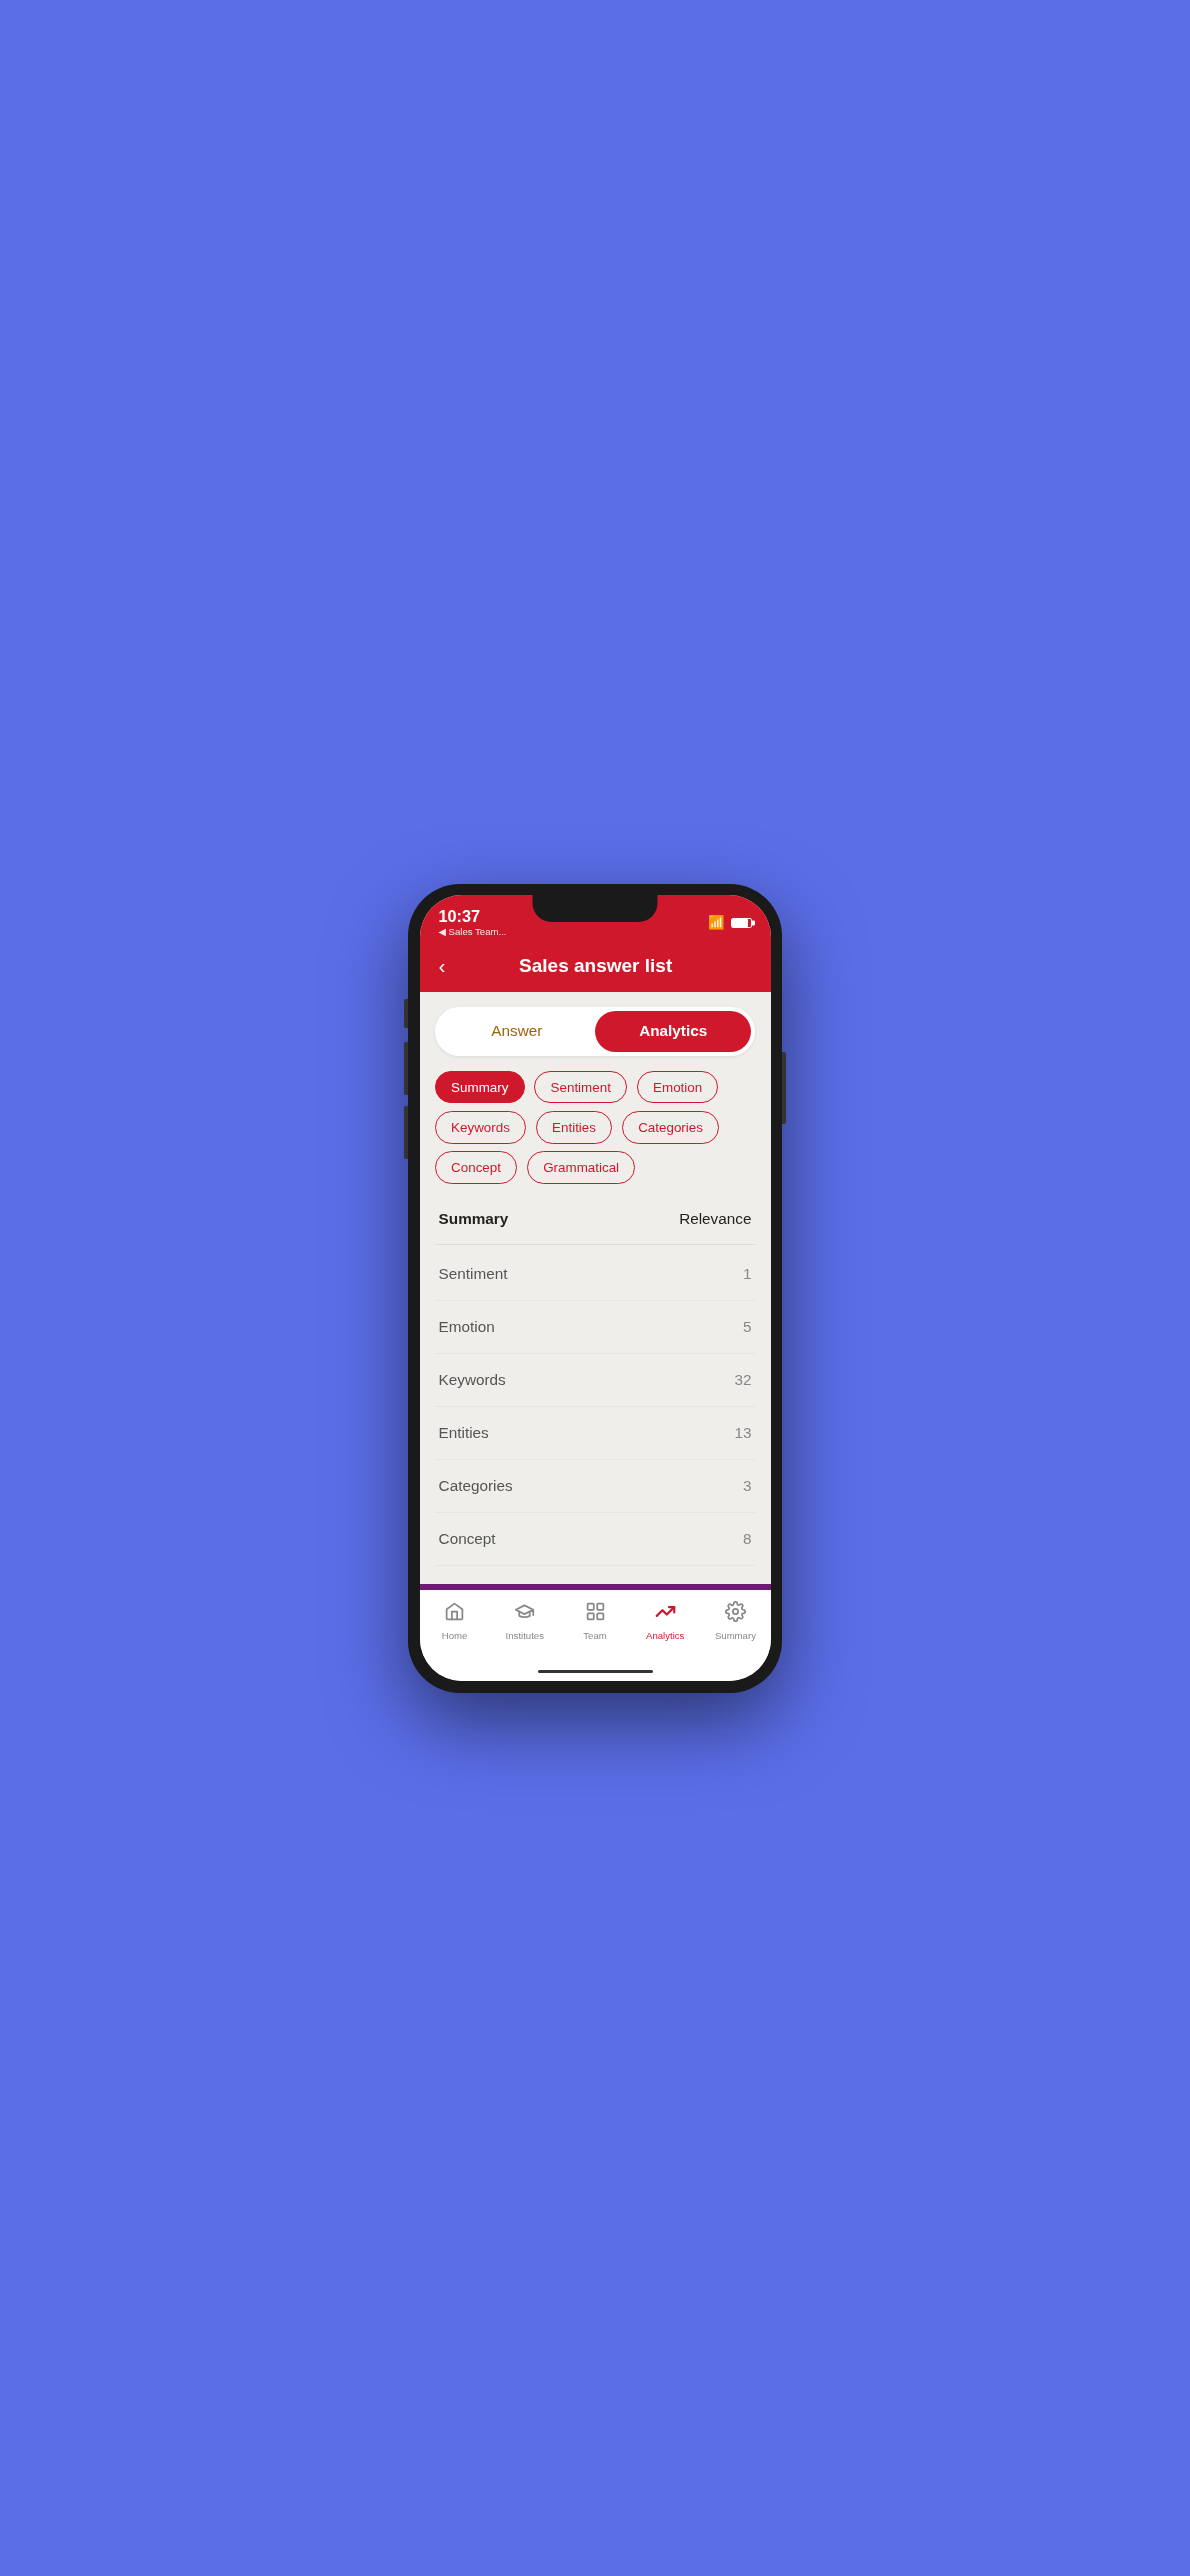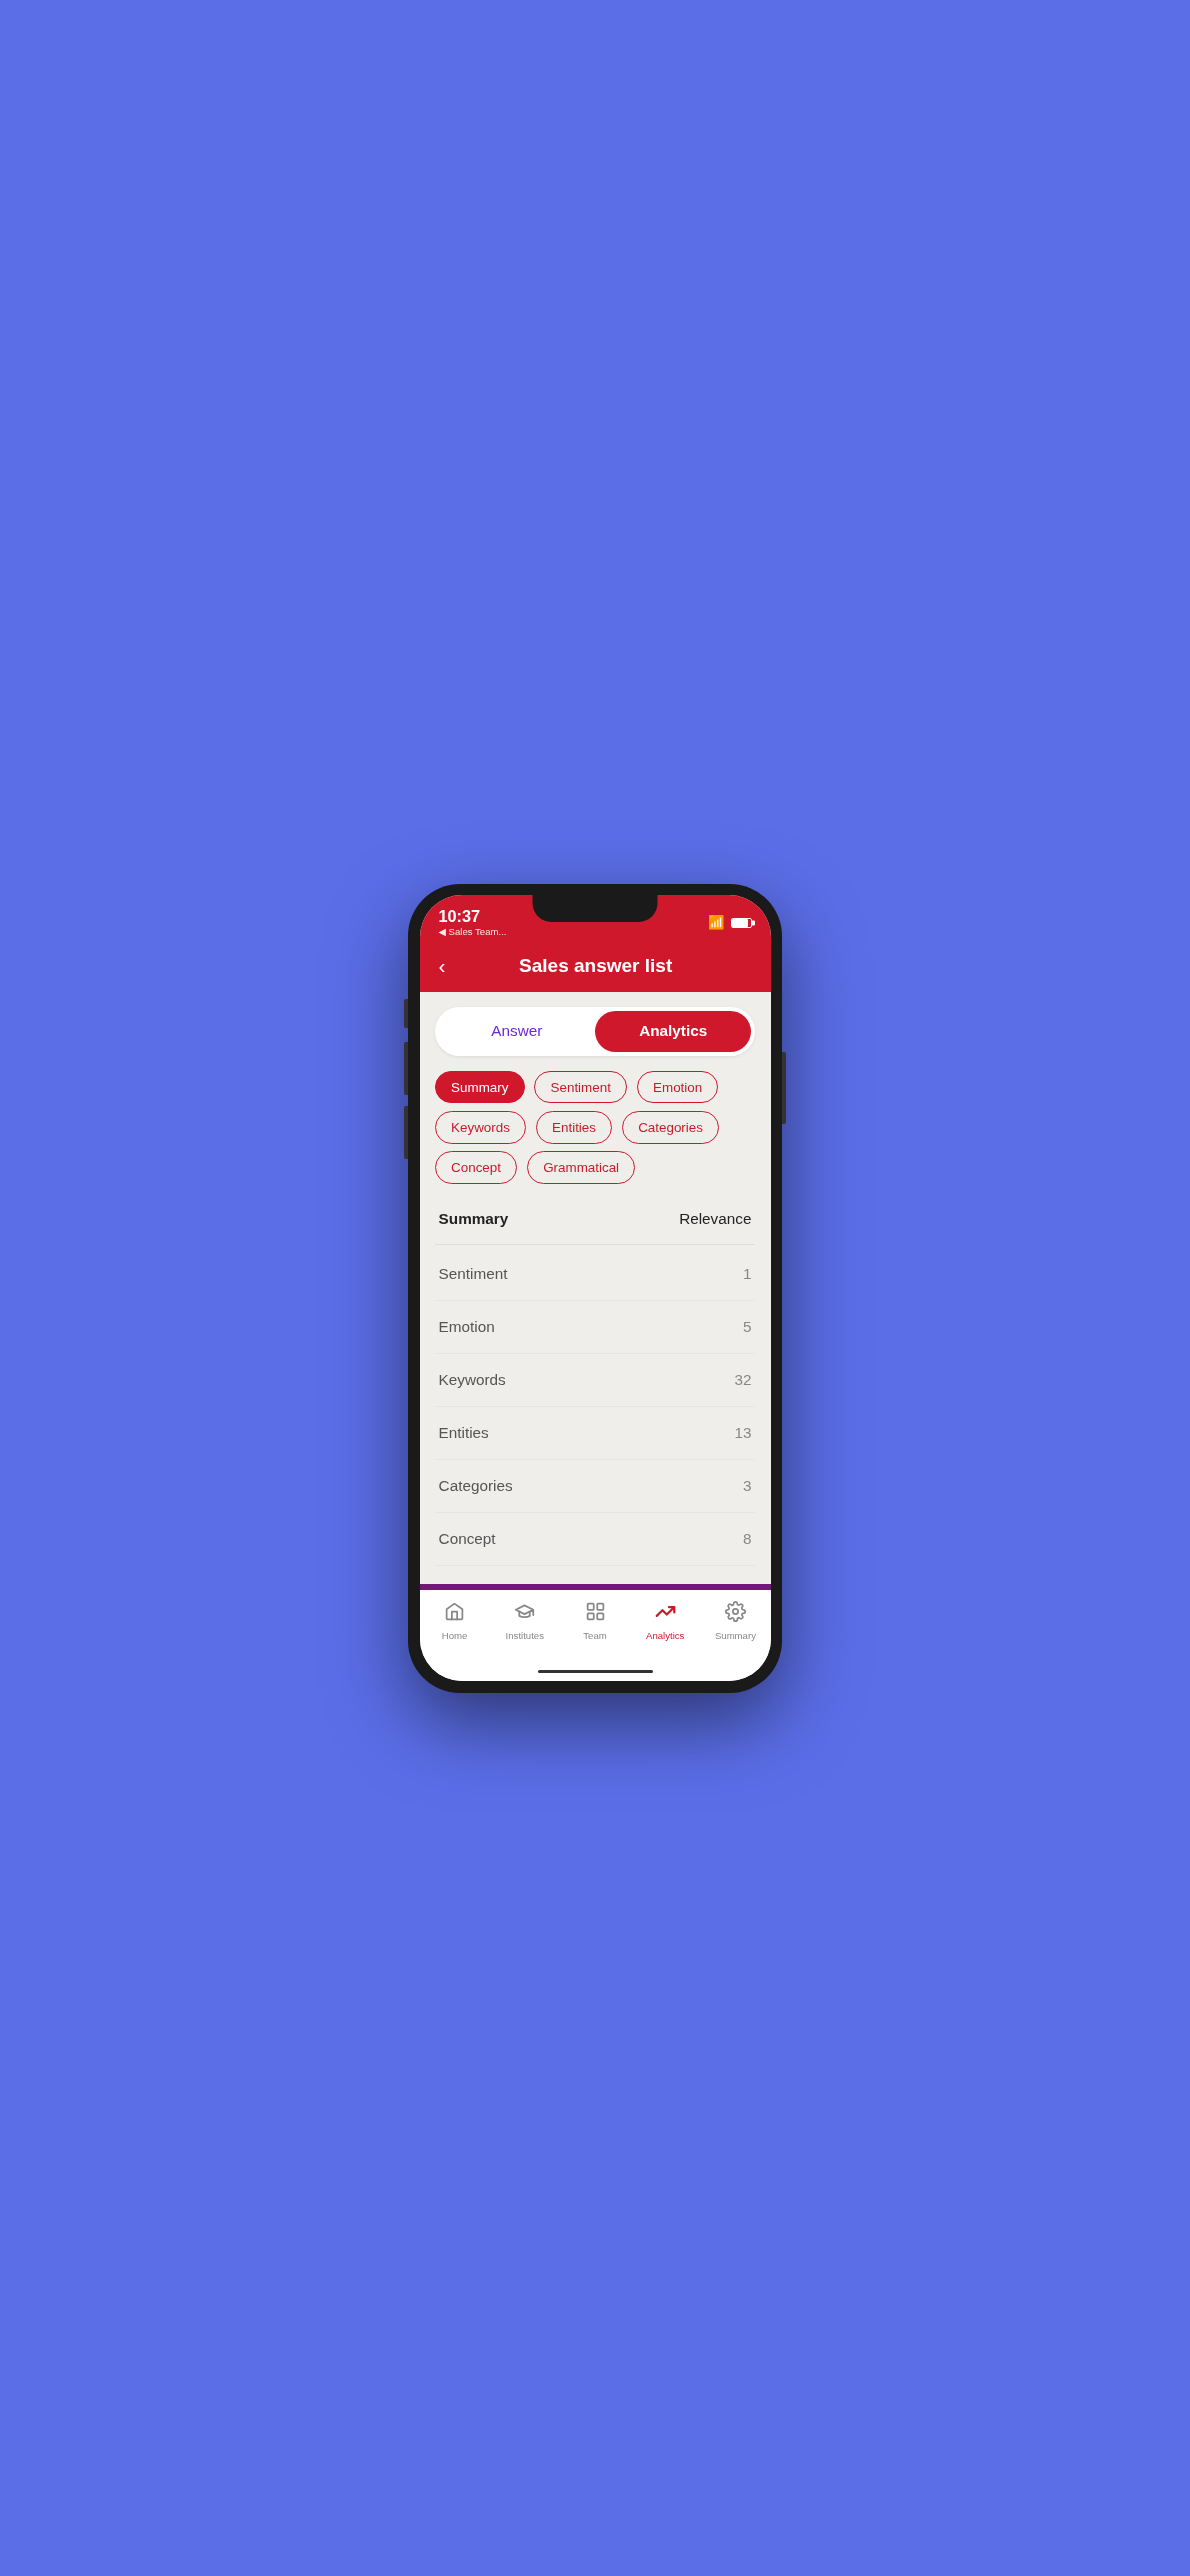--- a/index.html
+++ b/index.html
@@ -169,7 +169,7 @@
 
     .tab-btn.inactive {
       background: transparent;
-      color: #6d28d9;
+      color: #a16207;
     }
 
     .tab-btn.active {

